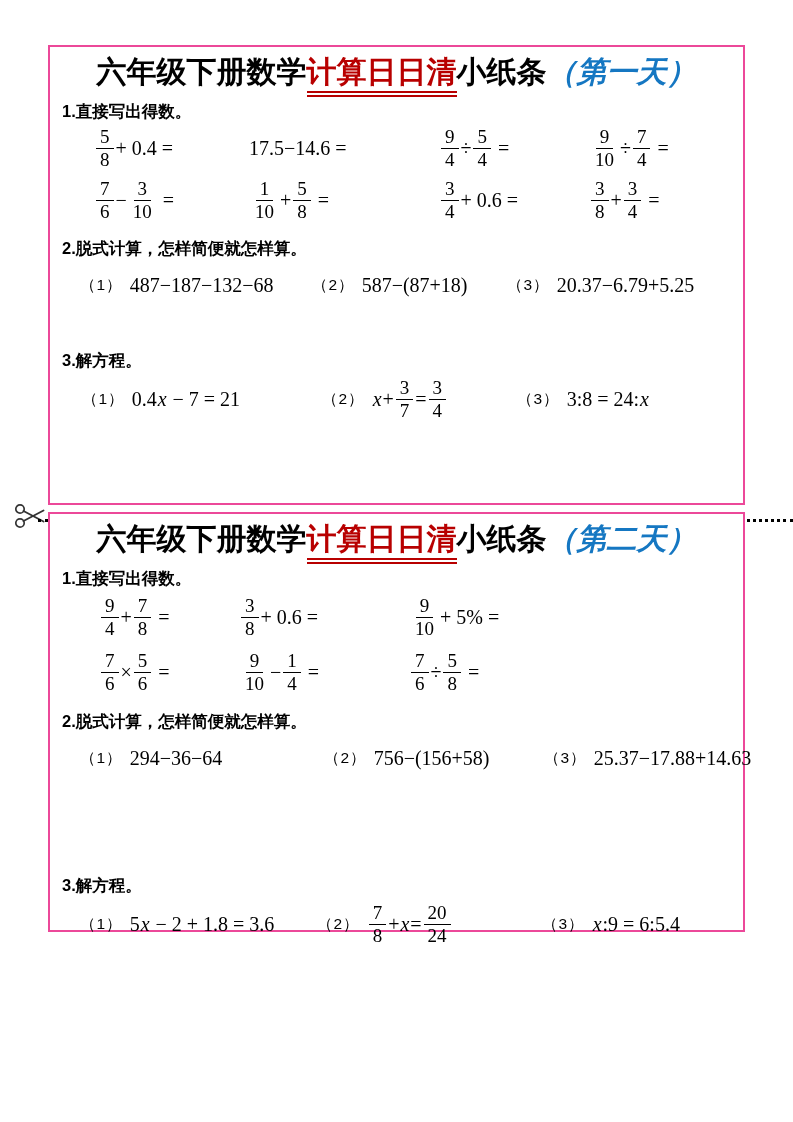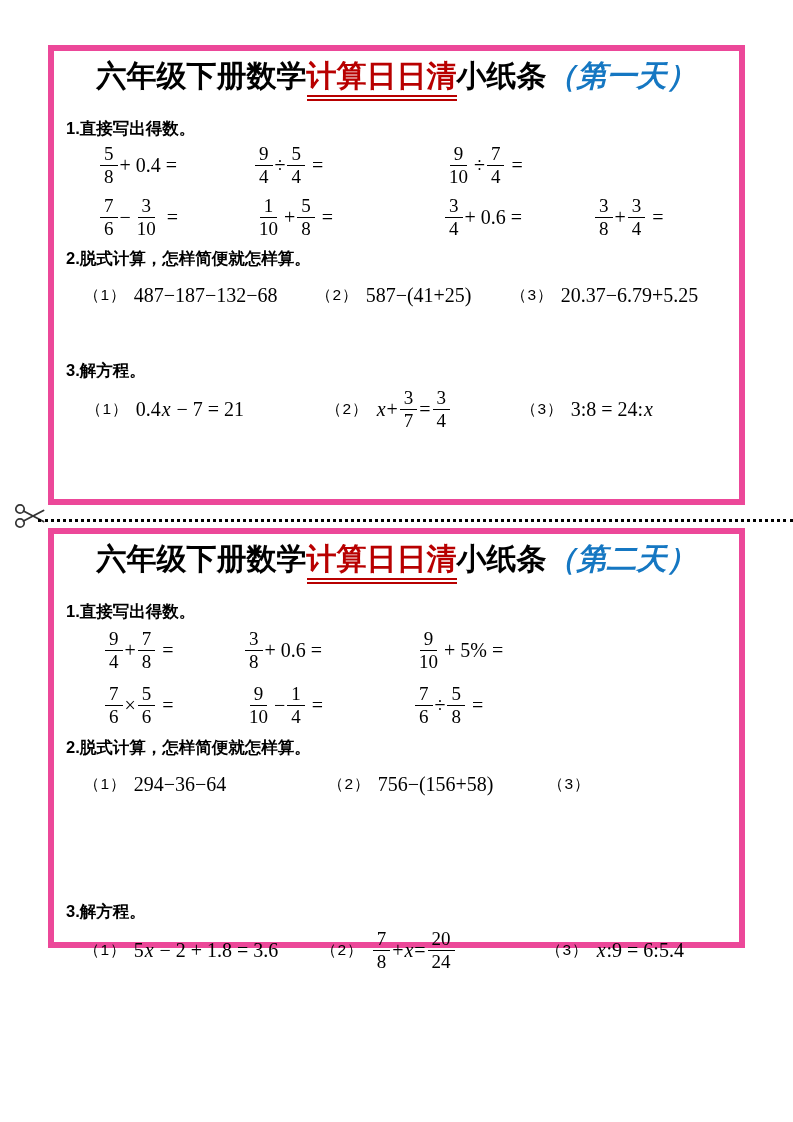--- a/index.html
+++ b/index.html
@@ -12,7 +12,7 @@
   }
   .sheet {
     position:absolute; left:48px; width:697px; background:#fff;
-    border:6px solid #ec4899; padding:6px 12px 0 12px;
+    border:2px solid #ec4899; padding:6px 12px 0 12px;
   }
   #day1 { top:45px;  height:460px; }
   #day2 { top:528px; height:420px; }

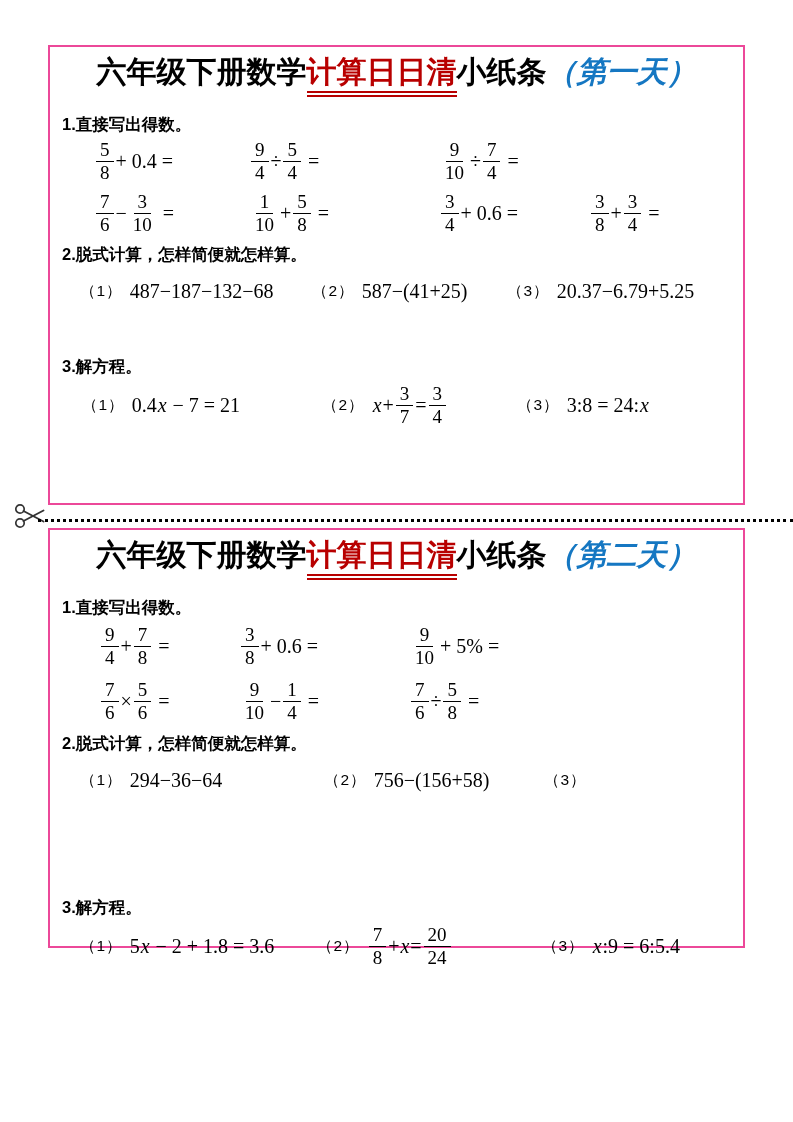--- a/index.html
+++ b/index.html
@@ -33,7 +33,7 @@
     font-style:italic; font-weight:bold;
   }
 
-  .heading { font-size:16.5px; font-weight:bold; margin-top:17px; }
+  .heading { font-size:16.5px; font-weight:bold; margin-top:4px; }
   .heading.h2 { margin-top:4px; }
 
   

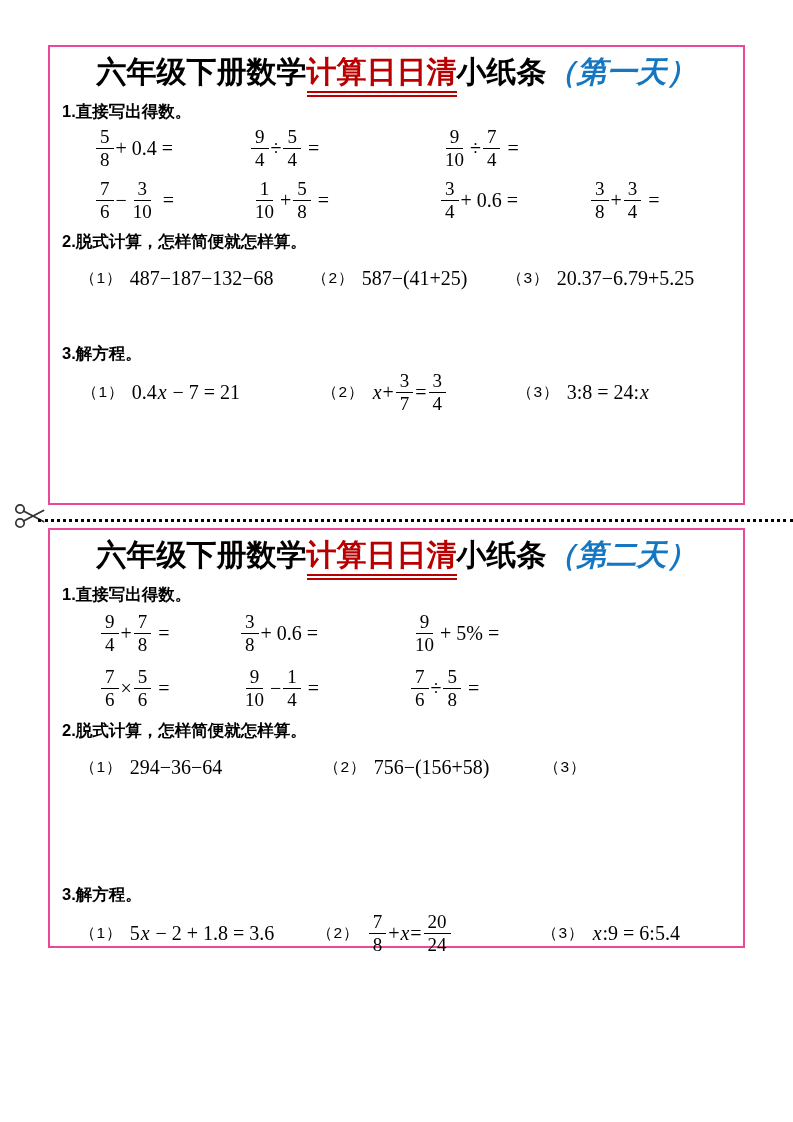--- a/index.html
+++ b/index.html
@@ -92,6 +92,9 @@
         <span class="mtxt">+ 0.4 =</span>
       </span>
     <span class="qcell">
+        <span class="mtxt">17.5−14.6 =</span>
+      </span>
+    <span class="qcell">
         <span class="frac">
           <span class="num">9</span>
           <span class="den">4</span>

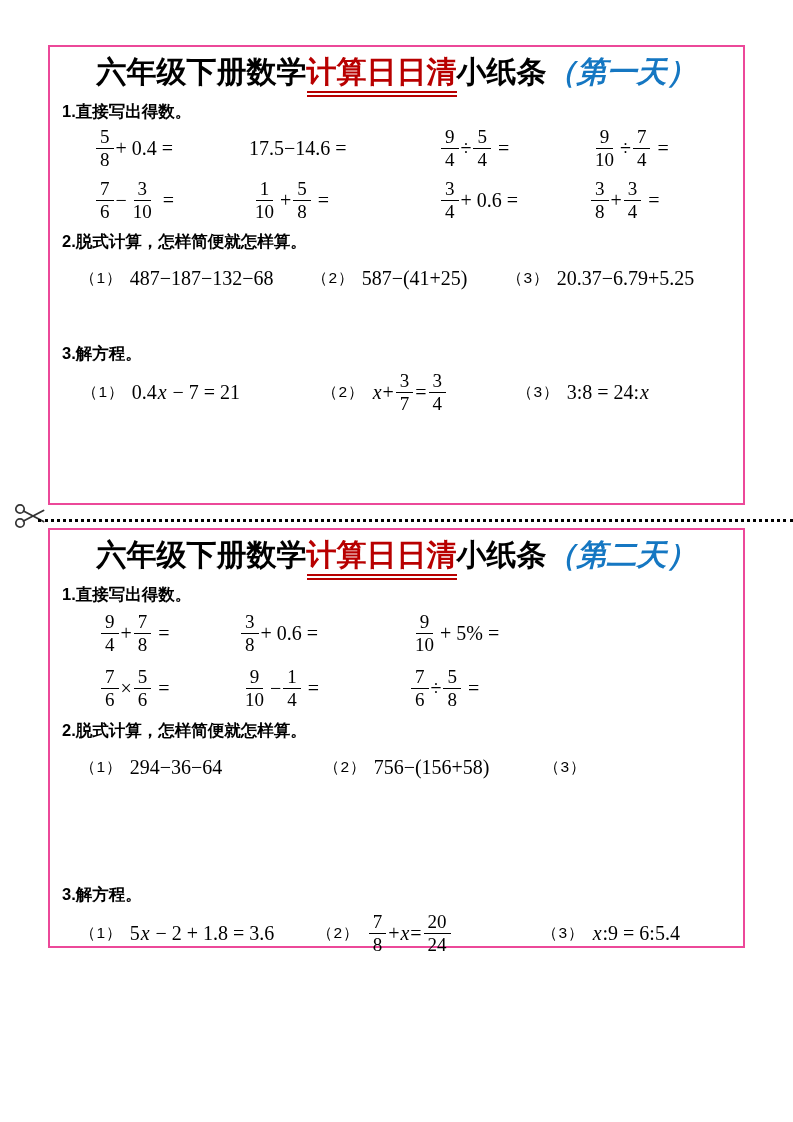--- a/index.html
+++ b/index.html
@@ -34,7 +34,7 @@
   }
 
   .heading { font-size:16.5px; font-weight:bold; margin-top:4px; }
-  .heading.h2 { margin-top:4px; }
+  .heading.h2 { margin-top:11px; }
 
   
   .qrow {

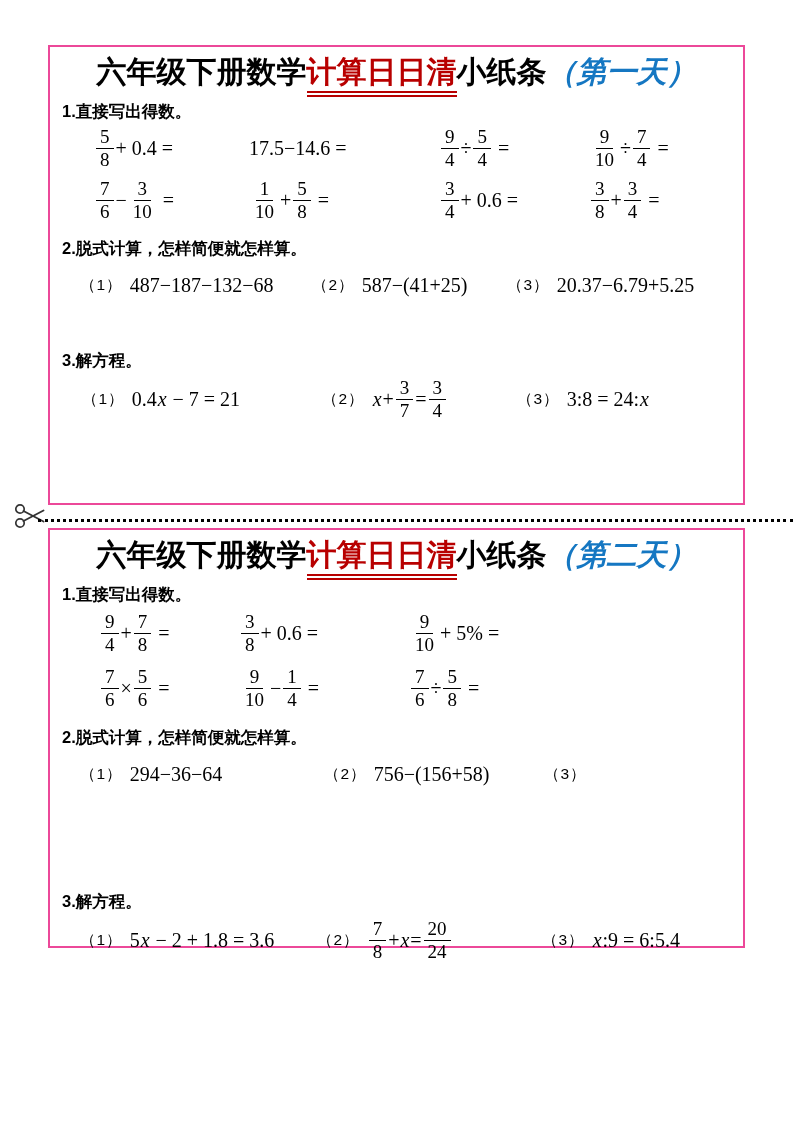--- a/index.html
+++ b/index.html
@@ -173,7 +173,7 @@
     </span>
     <span class="pcell">
       <span class="plabel">（2）</span>
-      <span>587−(41+25)</span>
+      <span>587−(87+18)</span>
     </span>
     <span class="pcell">
       <span class="plabel">（3）</span>

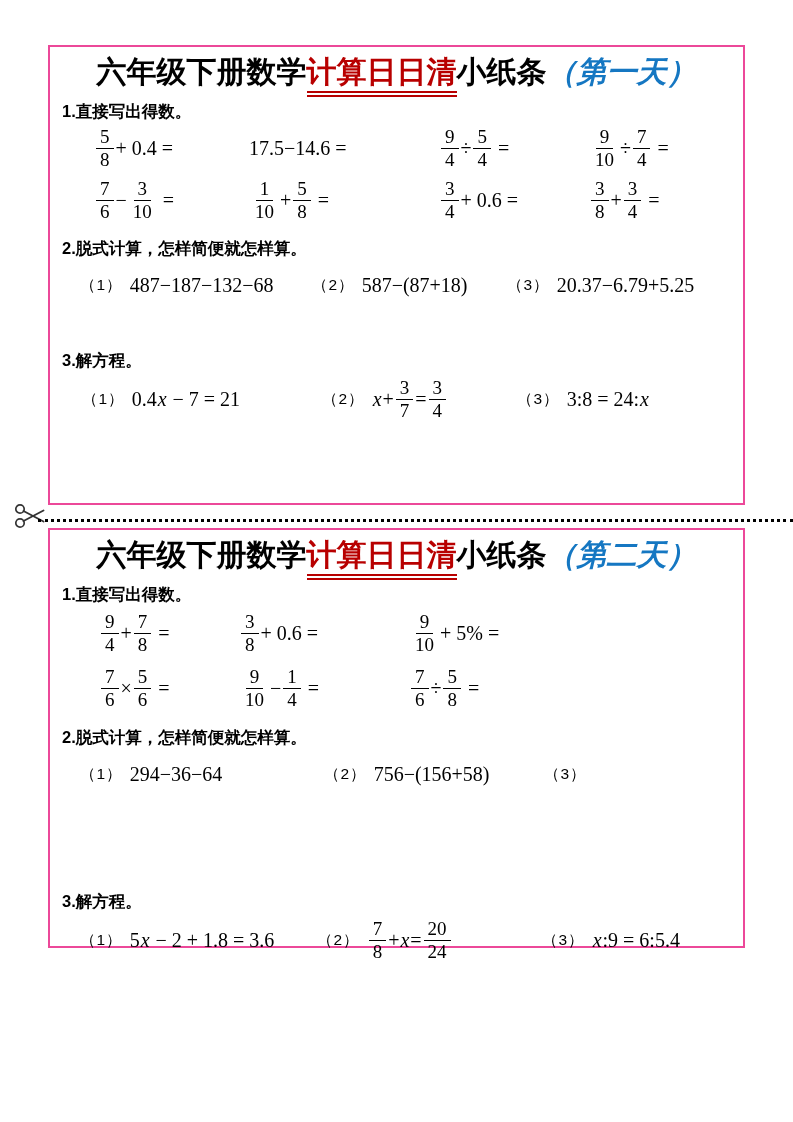--- a/index.html
+++ b/index.html
@@ -15,7 +15,7 @@
     border:2px solid #ec4899; padding:6px 12px 0 12px;
   }
   #day1 { top:45px;  height:460px; }
-  #day2 { top:528px; height:420px; }
+  #day2 { top:512px; height:420px; }
 
   .title {
     text-align:center; font-size:30px; font-weight:bold;

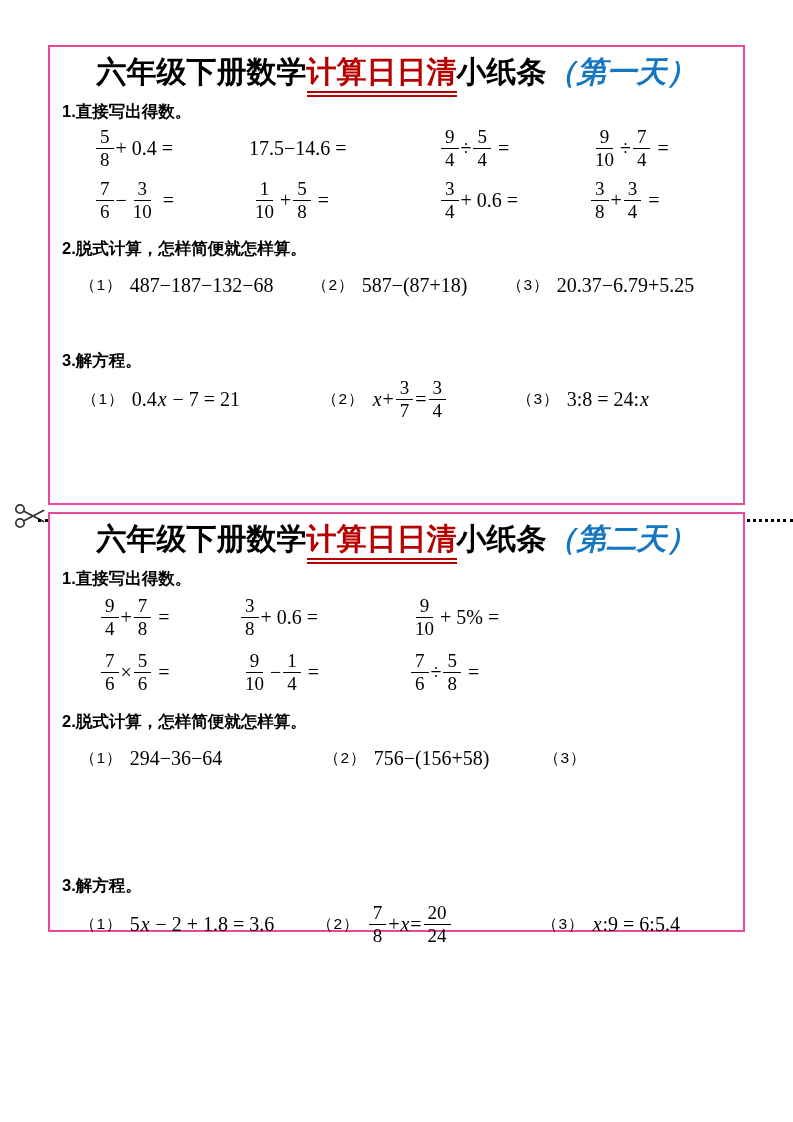--- a/index.html
+++ b/index.html
@@ -312,6 +312,7 @@
     </span>
     <span class="pcell">
       <span class="plabel">（3）</span>
+      <span>25.37−17.88+14.63</span>
     </span>
   </div>
 

